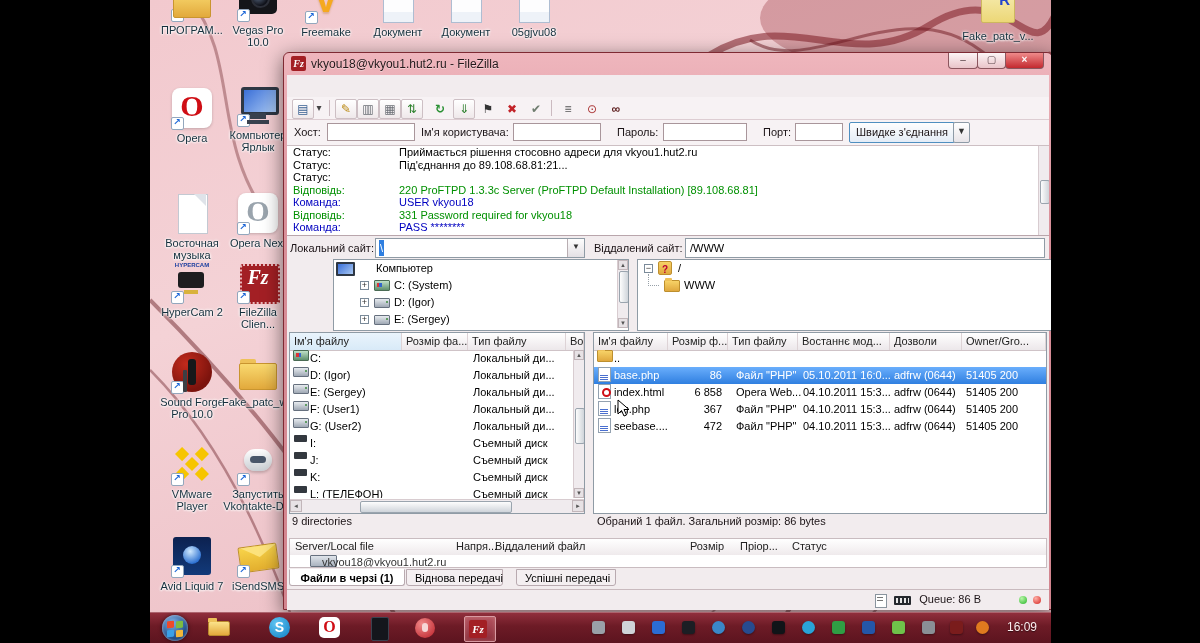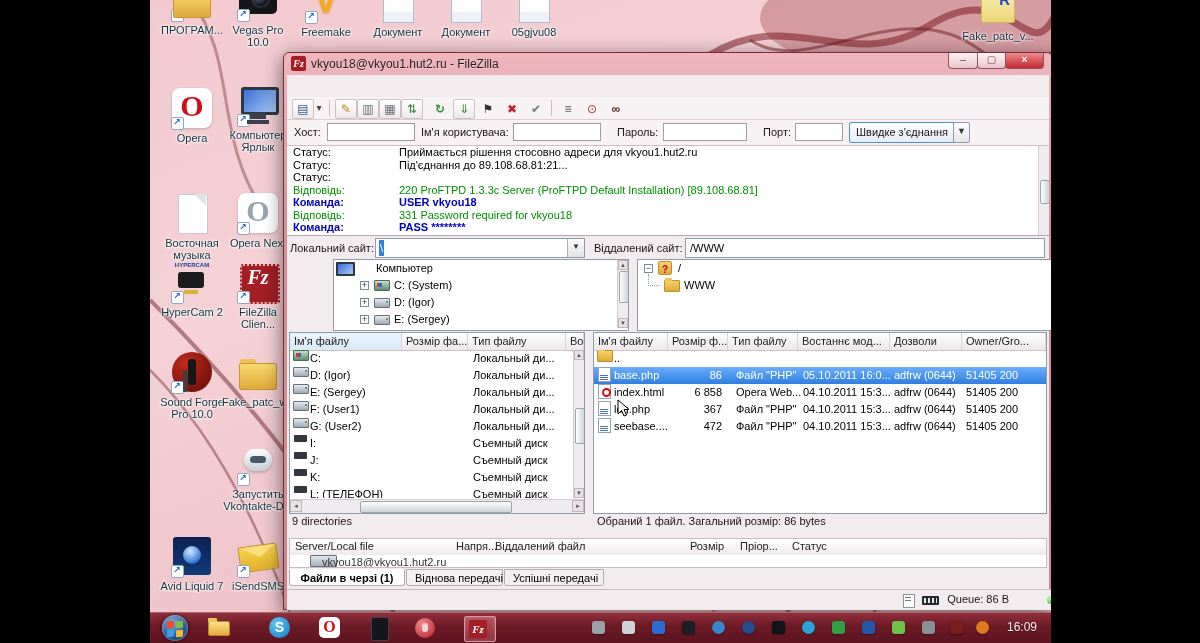--- a/index.html
+++ b/index.html
@@ -156,7 +156,7 @@
   .lrow .lt{position:absolute;left:112px;}
   .lg-status{color:#000;}
   .lg-resp{color:#009000;}
-  .lg-cmd{color:#0000c0;font-weight:bold;}
+  .lg-cmd{color:#0000c0;}
   .vsb{position:absolute;right:0;top:0;width:10px;height:100%;background:#f0ebee;border-left:1px solid #d8ccd0;}
   .vsb .th{position:absolute;left:1px;width:8px;background:linear-gradient(90deg,#fdfdfd,#cfd4da);
     border:1px solid #9aa4ae;border-radius:2px;}

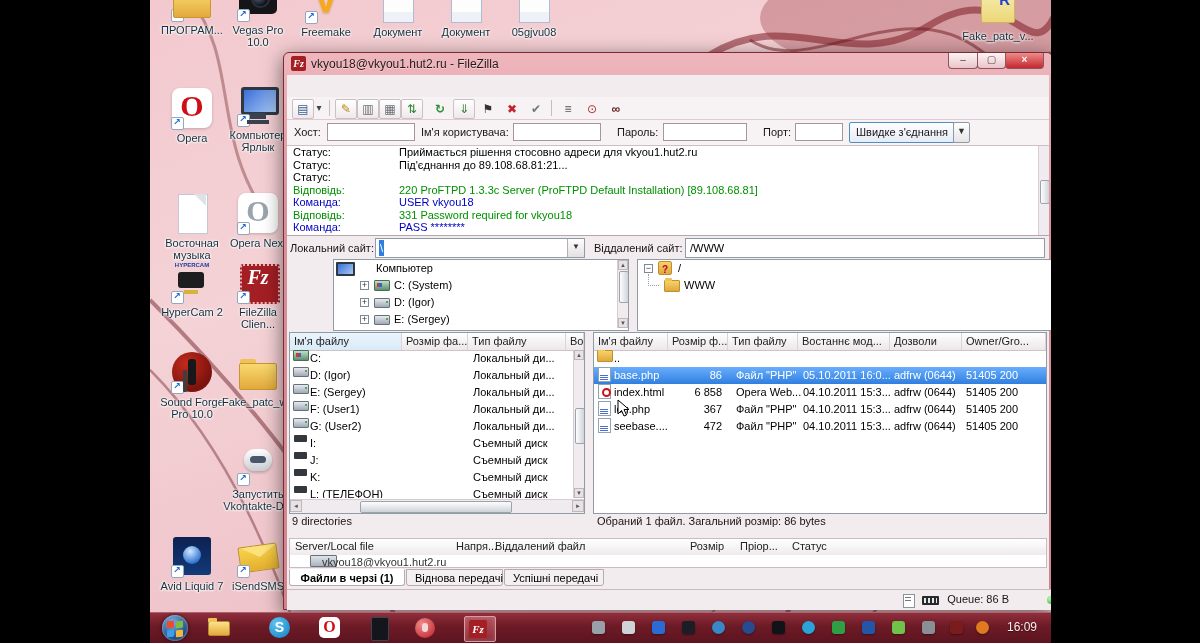--- a/index.html
+++ b/index.html
@@ -318,6 +318,12 @@
         </div>
       <div class="ilabel">Sound Forge Pro 10.0</div>
     </div>
+    <div class="dicon" style="left:6px;top:444px">
+      <div class="ig ico-vmw">
+          <span class="sc"></span>
+        </div>
+      <div class="ilabel">VMware Player</div>
+    </div>
     <div class="dicon" style="left:6px;top:536px">
       <div class="ig ico-avid">
           <span class="sc"></span>

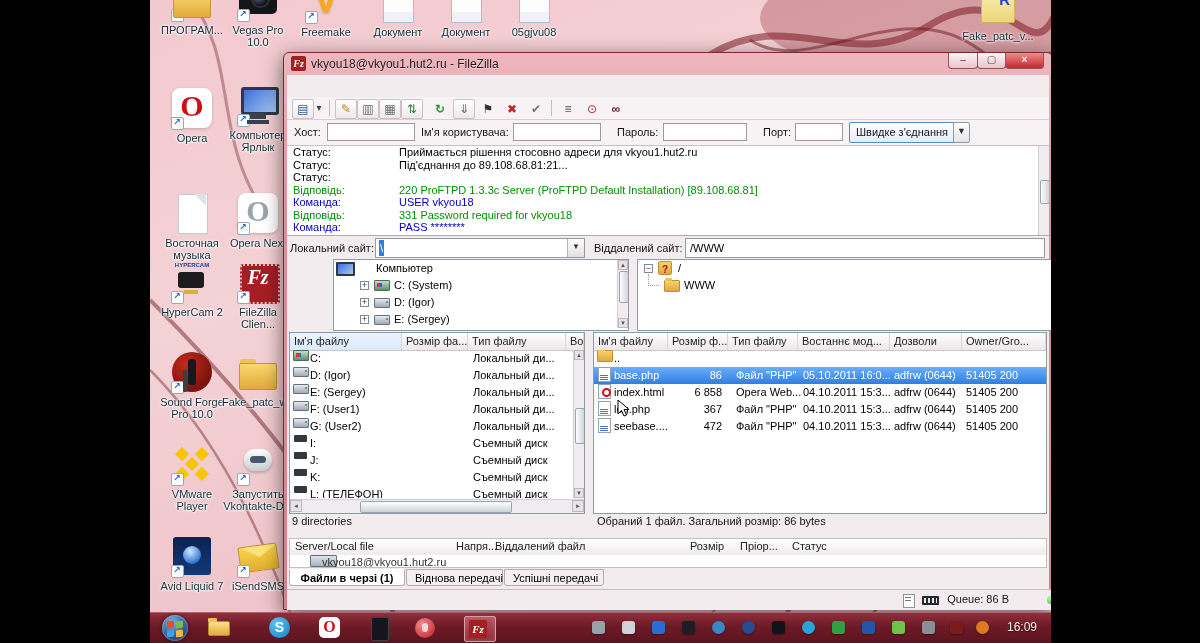--- a/index.html
+++ b/index.html
@@ -642,7 +642,7 @@
       <div class="qtabs">
         <div class="qtab active" style="left:0;width:116px">Файли в черзі (1)</div>
         <div class="qtab" style="left:117px;width:97px">Віднова передачі</div>
-        <div class="qtab" style="left:215px;width:100px">Успішні передачі</div>
+        <div class="qtab" style="left:227px;width:100px">Успішні передачі</div>
       </div>
 
       <div class="sbar">

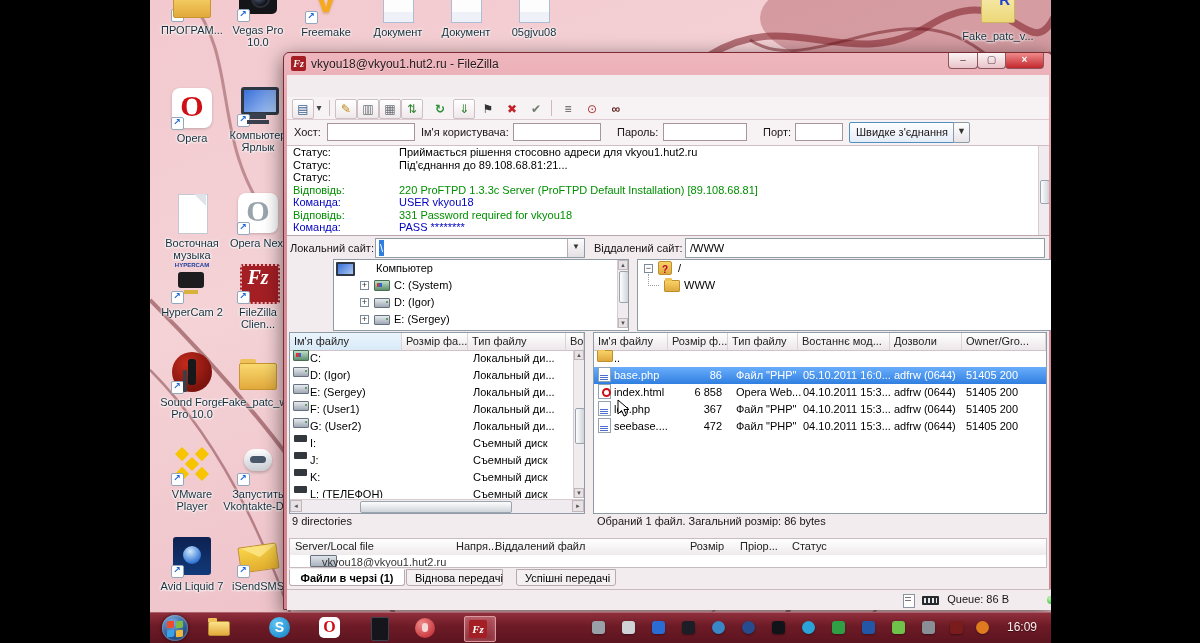--- a/index.html
+++ b/index.html
@@ -205,7 +205,7 @@
     text-align:center;line-height:16px;padding:0 8px;box-sizing:border-box;white-space:nowrap;}
   .qtab.active{background:#fff;font-weight:bold;border-top-color:#fff;}
   
-  .sbar{position:absolute;left:3px;top:536px;width:762px;height:20px;background:#f2ecee;border-top:1px solid #c9babe;padding-left:28px;}
+  .sbar{position:absolute;left:3px;top:536px;width:762px;height:20px;background:#f2ecee;border-top:1px solid #c9babe;}
   .sb-doc{position:absolute;right:162px;top:4px;width:10px;height:12px;background:#fff;border:1px solid #8a949e;}
   .sb-doc::after{content:"";position:absolute;left:1px;top:2px;width:6px;height:6px;
     background:repeating-linear-gradient(#777 0 1px,transparent 1px 3px);}

